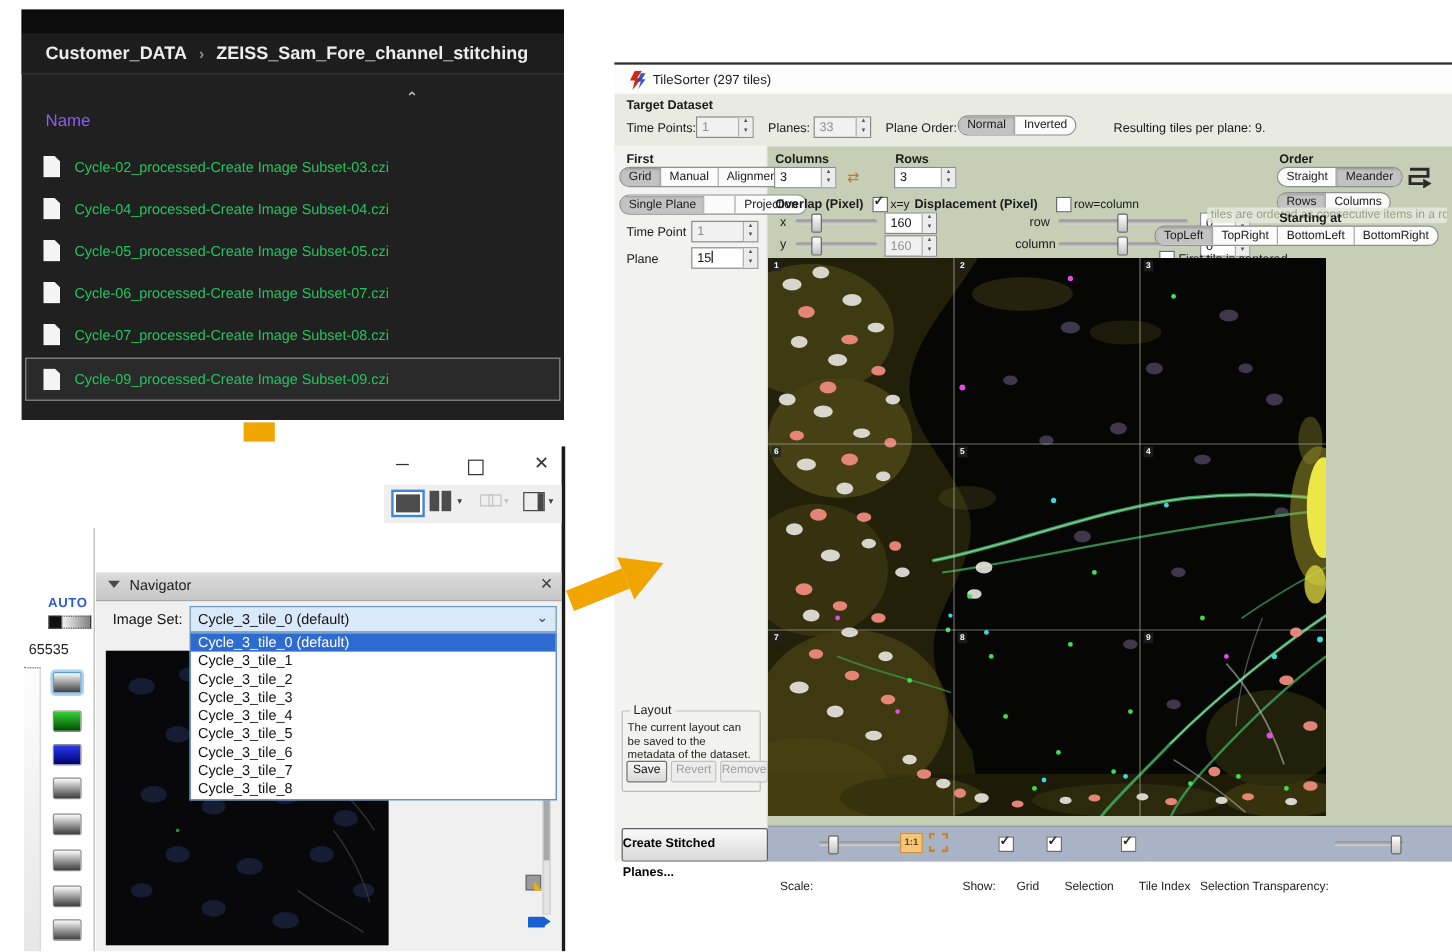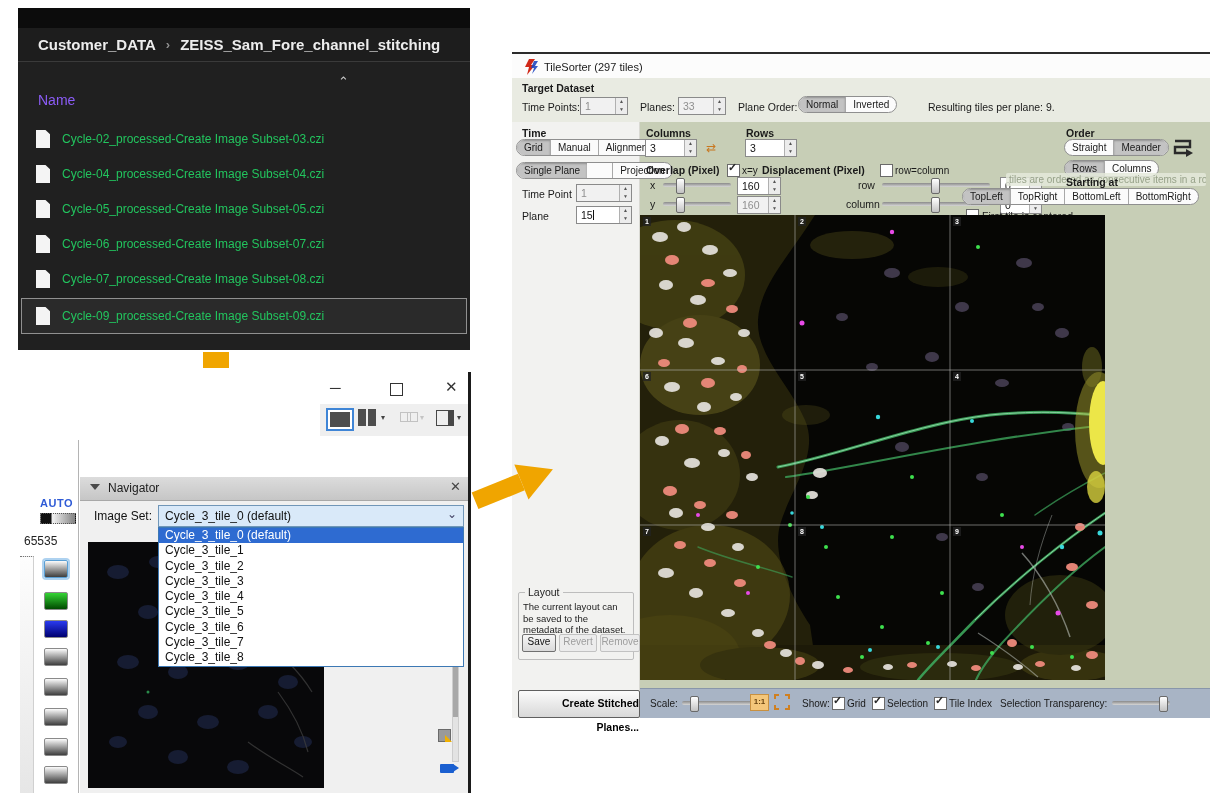--- a/index.html
+++ b/index.html
@@ -325,7 +325,7 @@
   <div class="ts-left"></div>
   <div class="ts-green"></div>
 
-  <span class="lbl b" style="left:522px;top:127px;">Time</span>
+  <span class="lbl b" style="left:522px;top:127px;">First</span>
   <div class="pill" style="left:516px;top:139px;">
     <span class="seg sel">Grid</span>
     <span class="seg">Manual</span>

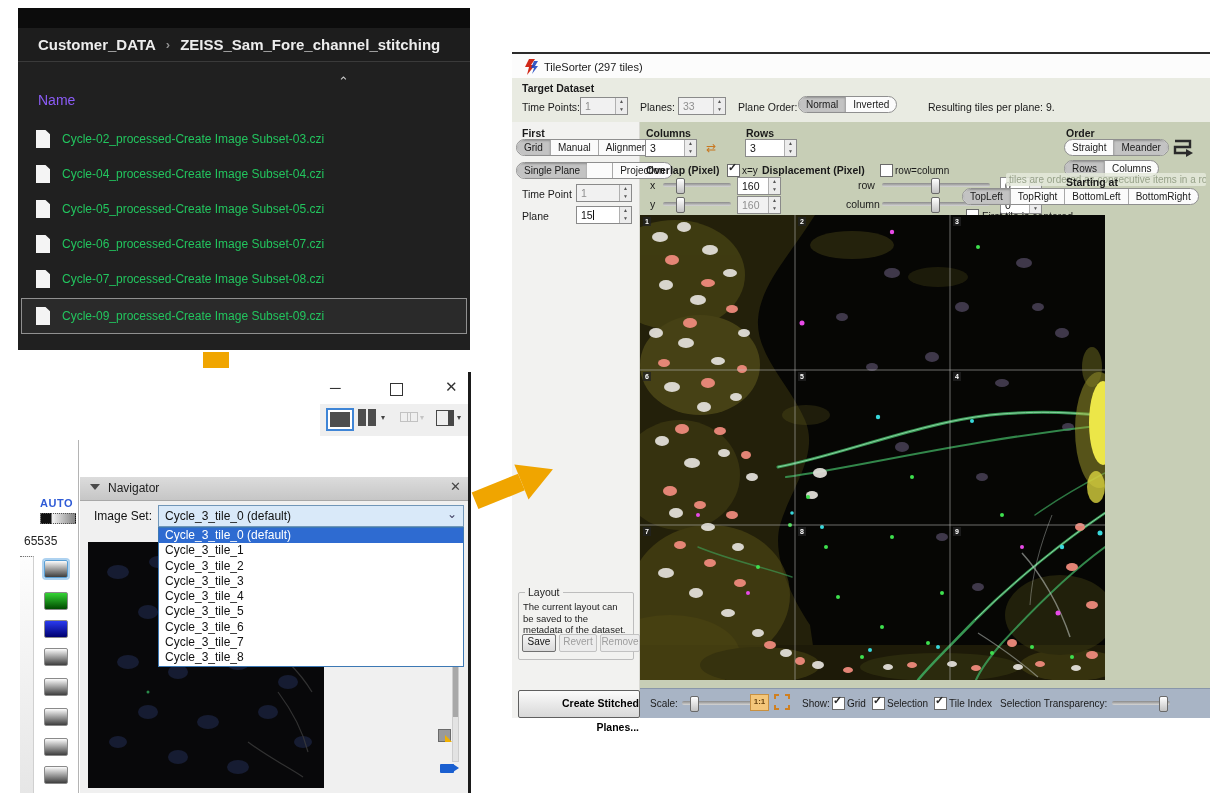--- a/index.html
+++ b/index.html
@@ -122,7 +122,7 @@
     font-size:10px;line-height:14px;text-align:center;color:#111;border-radius:2px;}
   .btn.dis{border-color:#c2c2c2;background:#ececec;color:#9e9e9e;}
   .create-btn{position:absolute;left:518px;top:690px;width:120px;height:26px;border:1px solid #5f5f5f;
-    background:linear-gradient(#fbfbfb,#d8d8d8);font-size:10.5px;font-weight:bold;line-height:24px;text-align:right;border-radius:2px;}
+    background:linear-gradient(#fbfbfb,#d8d8d8);font-size:10.5px;font-weight:bold;line-height:24px;text-align:left;border-radius:2px;}
 
   .ts-image{position:absolute;left:640px;top:215px;width:465px;height:465px;}
   .tile-chip{position:absolute;font-size:7px;font-weight:bold;color:#fff;background:rgba(35,35,35,.75);

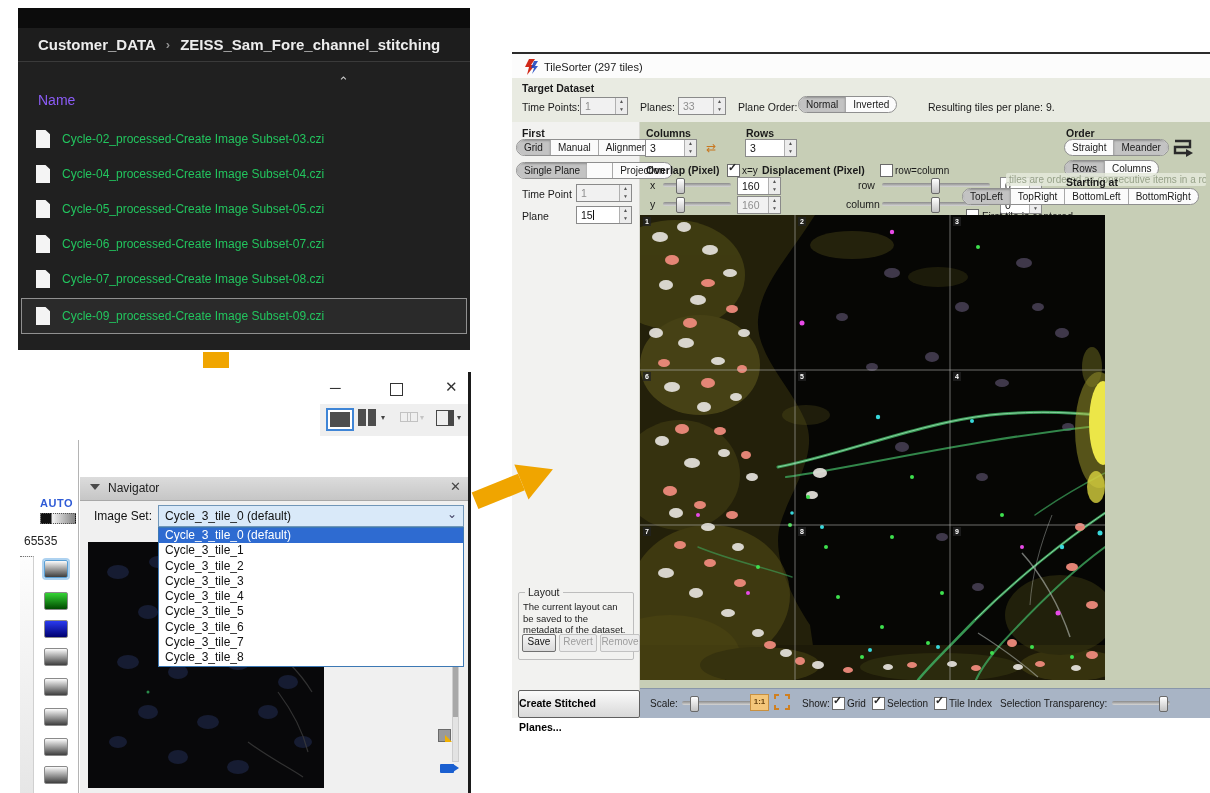--- a/index.html
+++ b/index.html
@@ -129,7 +129,7 @@
     padding:0 2px;line-height:9px;}
 
   .statusbar{position:absolute;left:640px;top:688px;width:570px;height:30px;background:#a8b4c5;border-top:1px solid #8896aa;box-sizing:border-box;}
-  .sb-lbl{position:absolute;font-size:10px;color:#1b1b1b;white-space:nowrap;}
+  .sb-lbl{position:absolute;font-size:10px;color:#1b1b1b;white-space:nowrap;margin-top:36px;}
   .one2one{position:absolute;left:750px;top:694px;width:17px;height:15px;background:#f4c67a;border:1px solid #c89040;
     font-size:8px;font-weight:bold;color:#6a4410;text-align:center;line-height:14px;}
 </style>

